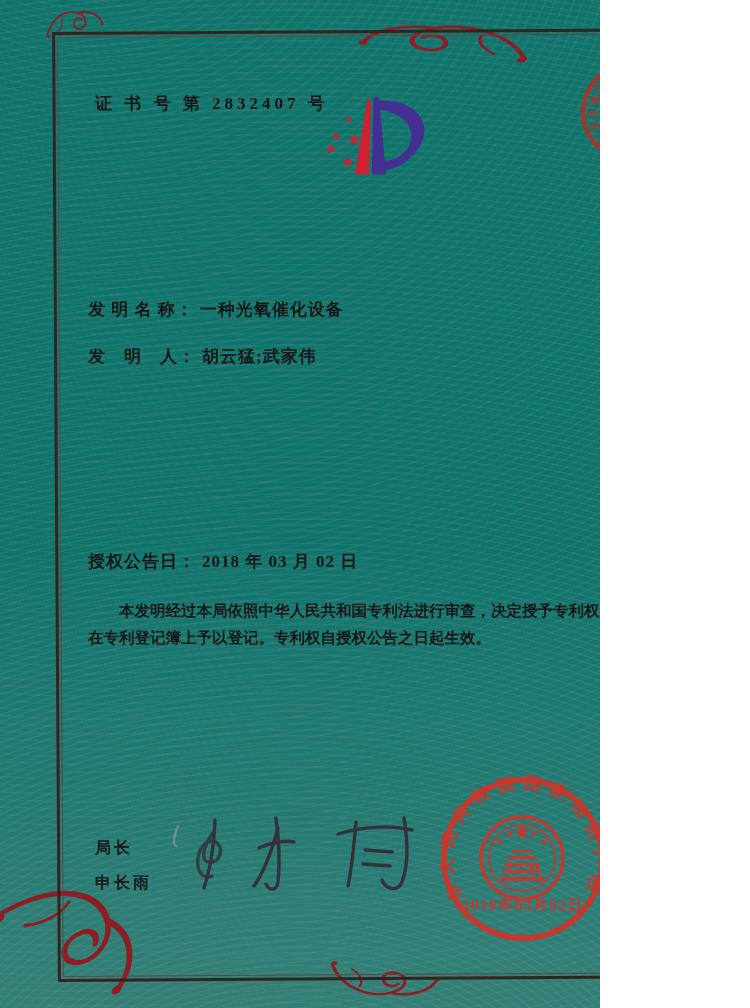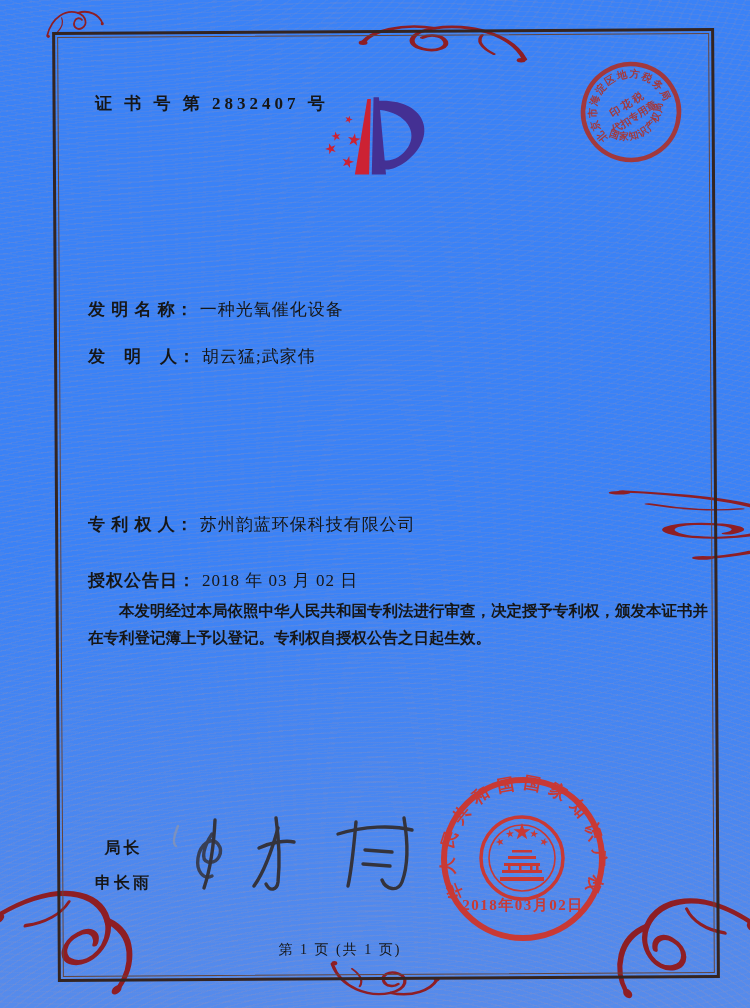--- a/index.html
+++ b/index.html
@@ -4,8 +4,8 @@
 <style>
   html,body { margin:0; padding:0; }
   .page {
-    position:relative; width:750px; height:1008px; overflow:hidden;
-    background:#3b82f6;
+    position:relative; width:600px; height:1008px; overflow:hidden;
+    background:#0f766e;
     font-family:"Liberation Serif","DejaVu Serif",serif;
     color:#161616;
   }

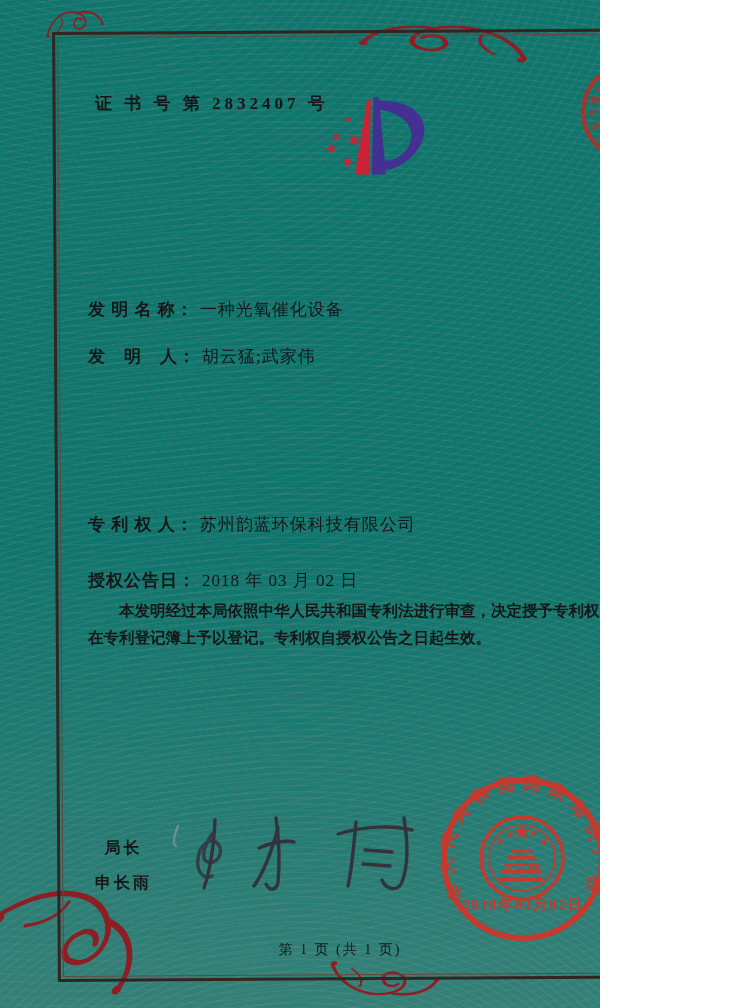--- a/index.html
+++ b/index.html
@@ -34,7 +34,7 @@
   }
 
   .field { position:absolute; left:88px; font-size:17px; font-weight:700; letter-spacing:1px; white-space:nowrap; }
-  .field .val { font-weight:400; margin-left:6px;text-align:right; }
+  .field .val { font-weight:700; margin-left:6px;text-align:right; }
 
   .paras { position:absolute; left:88px; top:597px; width:620px; font-size:15.5px; line-height:27px; font-weight:600; }
   .paras p { margin:0; text-indent:2em; text-align:justify; }

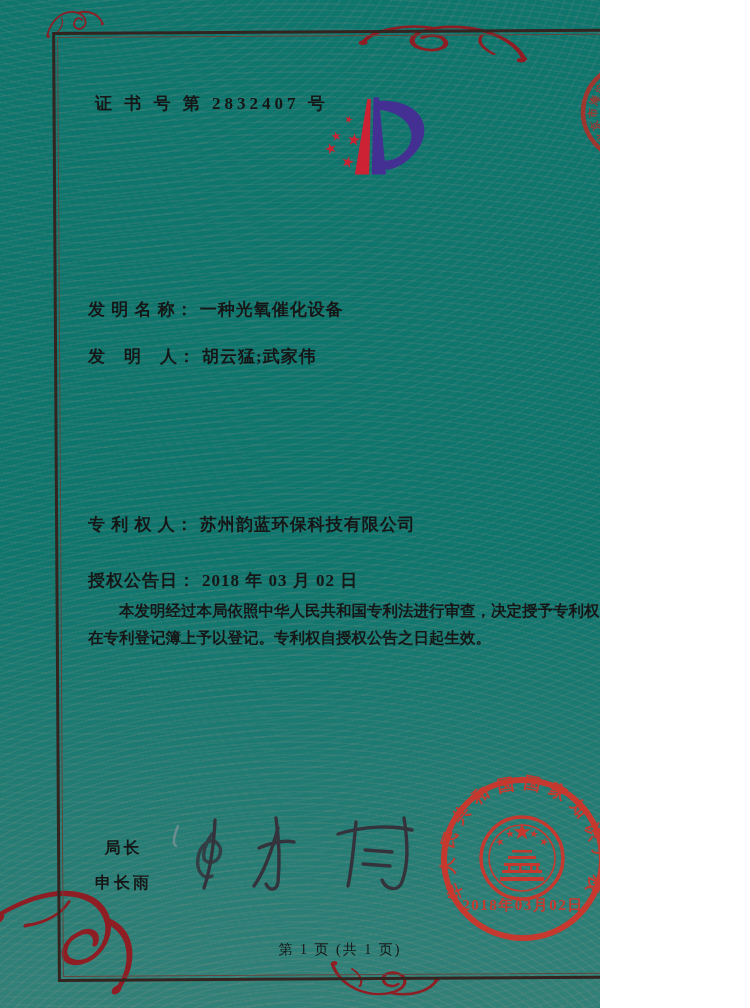--- a/index.html
+++ b/index.html
@@ -133,9 +133,6 @@
   <div class="field" style="top:345px">
     <span>发　明　人：</span><span class="val">胡云猛;武家伟</span>
   </div>
-  <div class="field" style="top:513px">
-    <span>专 利 权 人：</span><span class="val">苏州韵蓝环保科技有限公司</span>
-  </div>
   <div class="field" style="top:569px">
     <span>授权公告日：</span><span class="val">2018 年 03 月 02 日</span>
   </div>

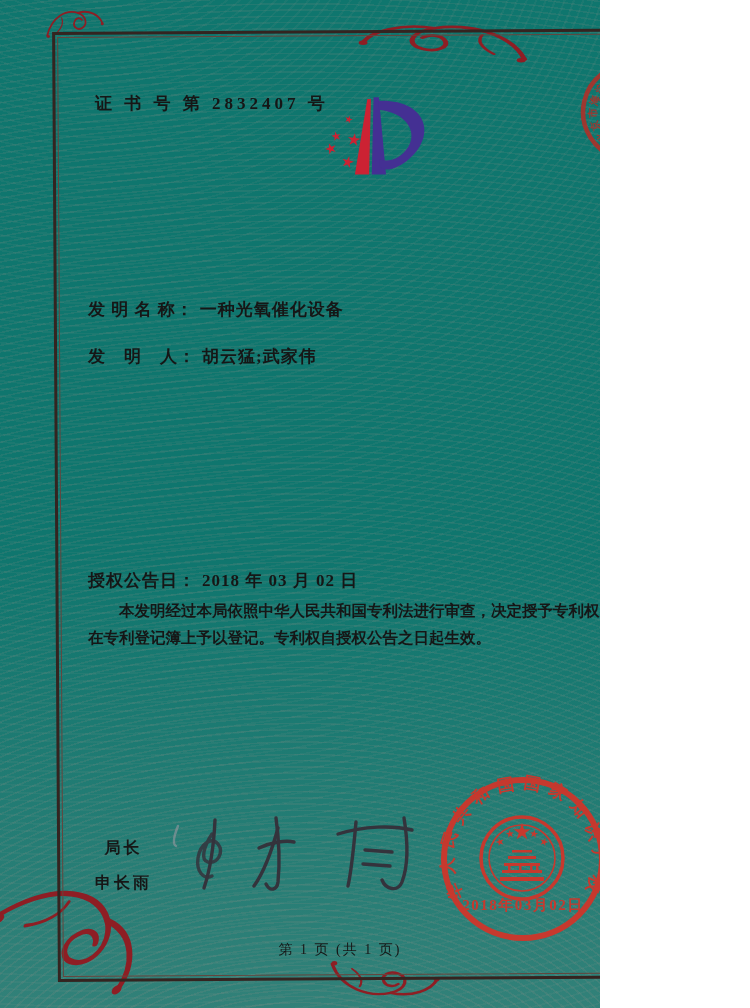--- a/index.html
+++ b/index.html
@@ -133,7 +133,7 @@
   <div class="field" style="top:345px">
     <span>发　明　人：</span><span class="val">胡云猛;武家伟</span>
   </div>
-  <div class="field" style="top:569px">
+  <div class="field" style="top:550px">
     <span>授权公告日：</span><span class="val">2018 年 03 月 02 日</span>
   </div>
 

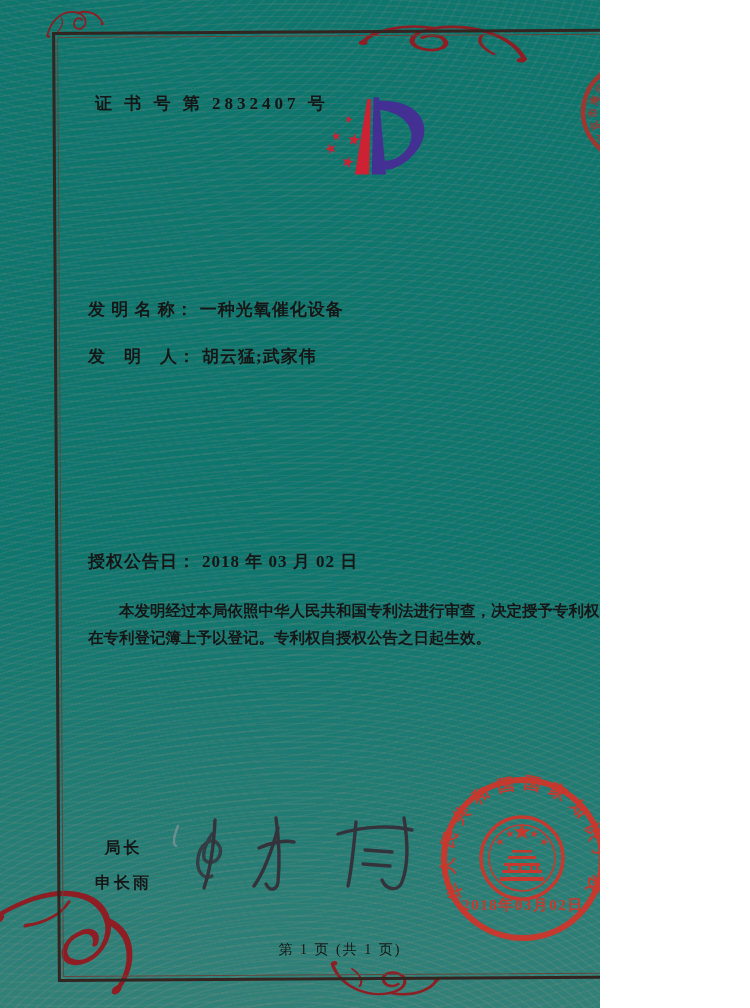--- a/index.html
+++ b/index.html
@@ -40,7 +40,7 @@
   .paras p { margin:0; text-indent:2em; text-align:justify; }
 
   .director { position:absolute; left:95px; top:838px; font-size:16px; letter-spacing:3px; font-weight:600; }
-  .director div { margin-bottom:14px;text-align:center; }
+  .director div { margin-bottom:14px; }
   .signature { position:absolute; left:160px; top:800px; width:270px; height:105px; }
 
   .seal { position:absolute; left:438px; top:774px; width:170px; height:170px; opacity:0.94; }

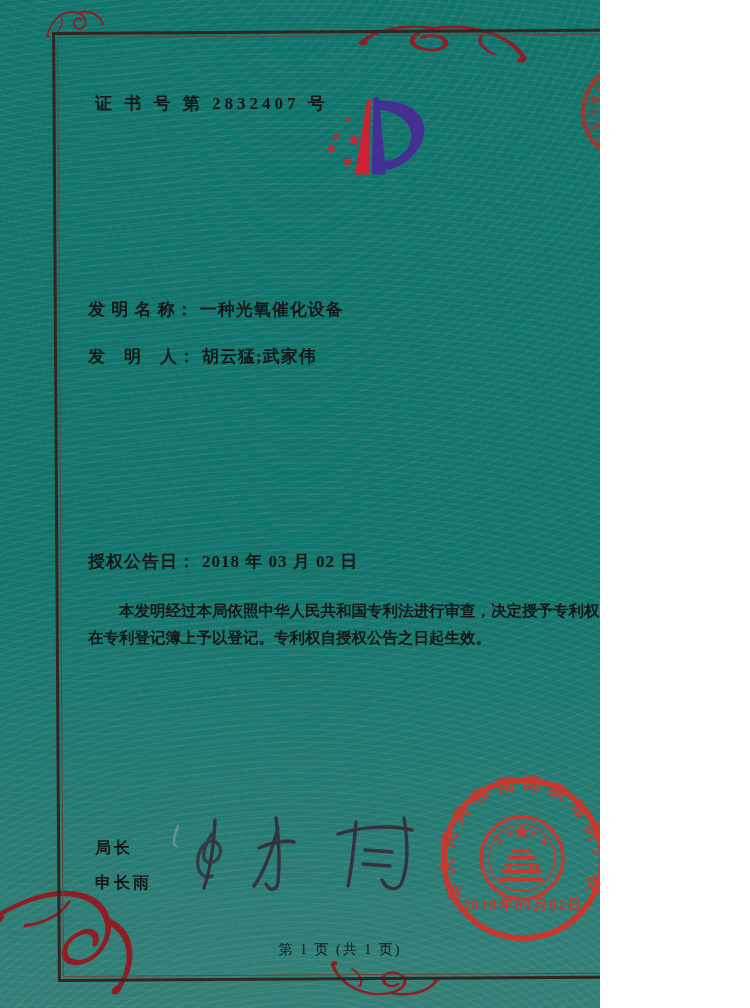--- a/index.html
+++ b/index.html
@@ -187,7 +187,6 @@
     </svg>
   </div>
 
-  <div class="footer">第 1 页 (共 1 页)</div>
 
 </div>
 

